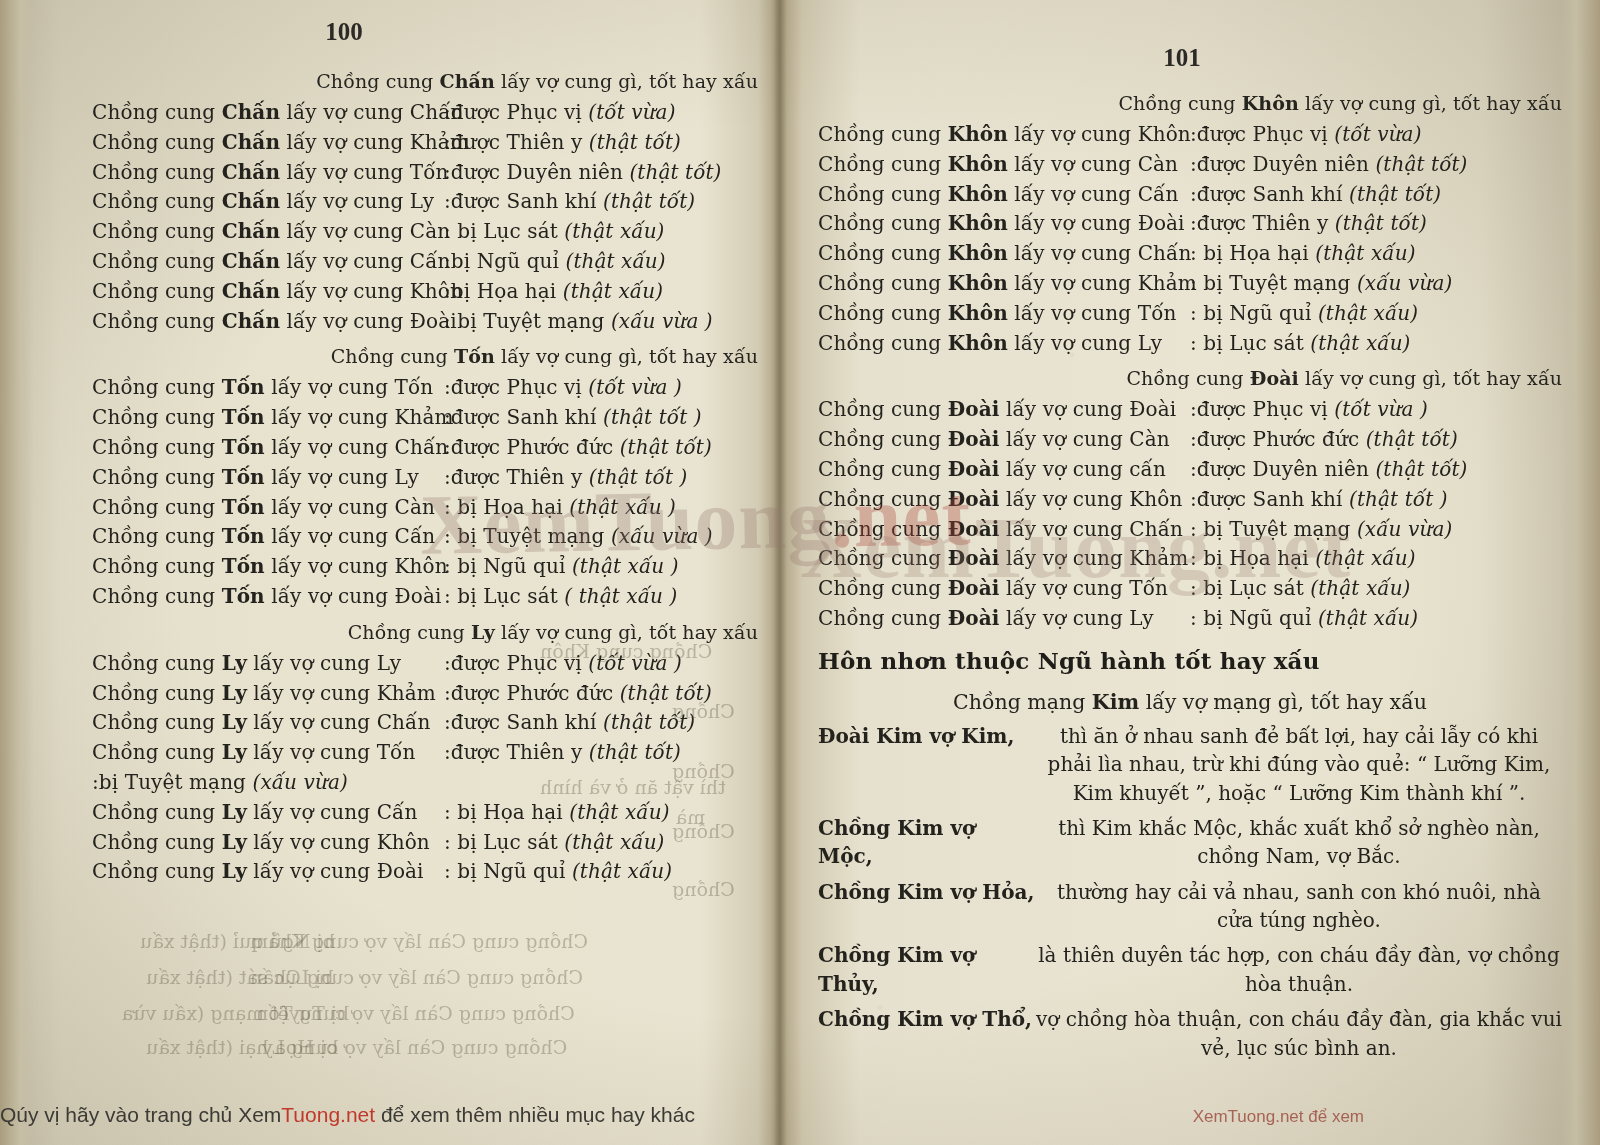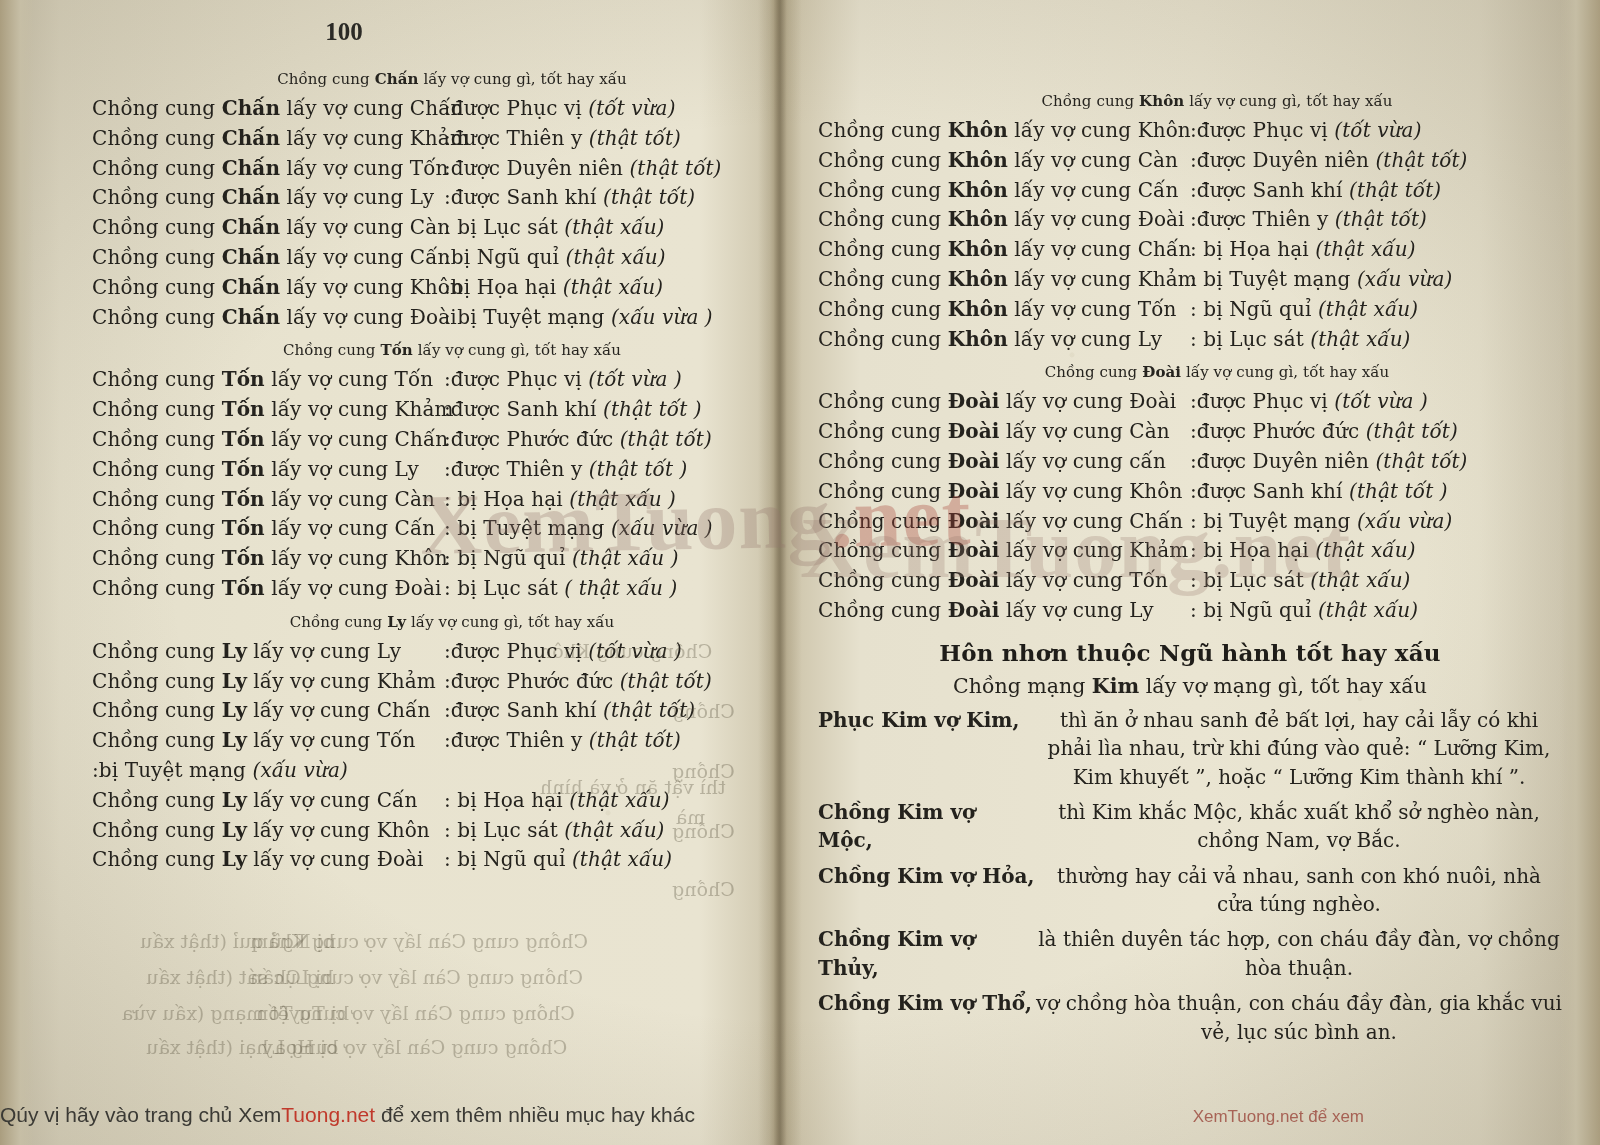--- a/index.html
+++ b/index.html
@@ -281,6 +281,7 @@
   </div>
 
   <div class="page page-right">
+    <div class="folio folio-right">101</div>
     <div class="col col-right">
 
       <div class="sect indent">

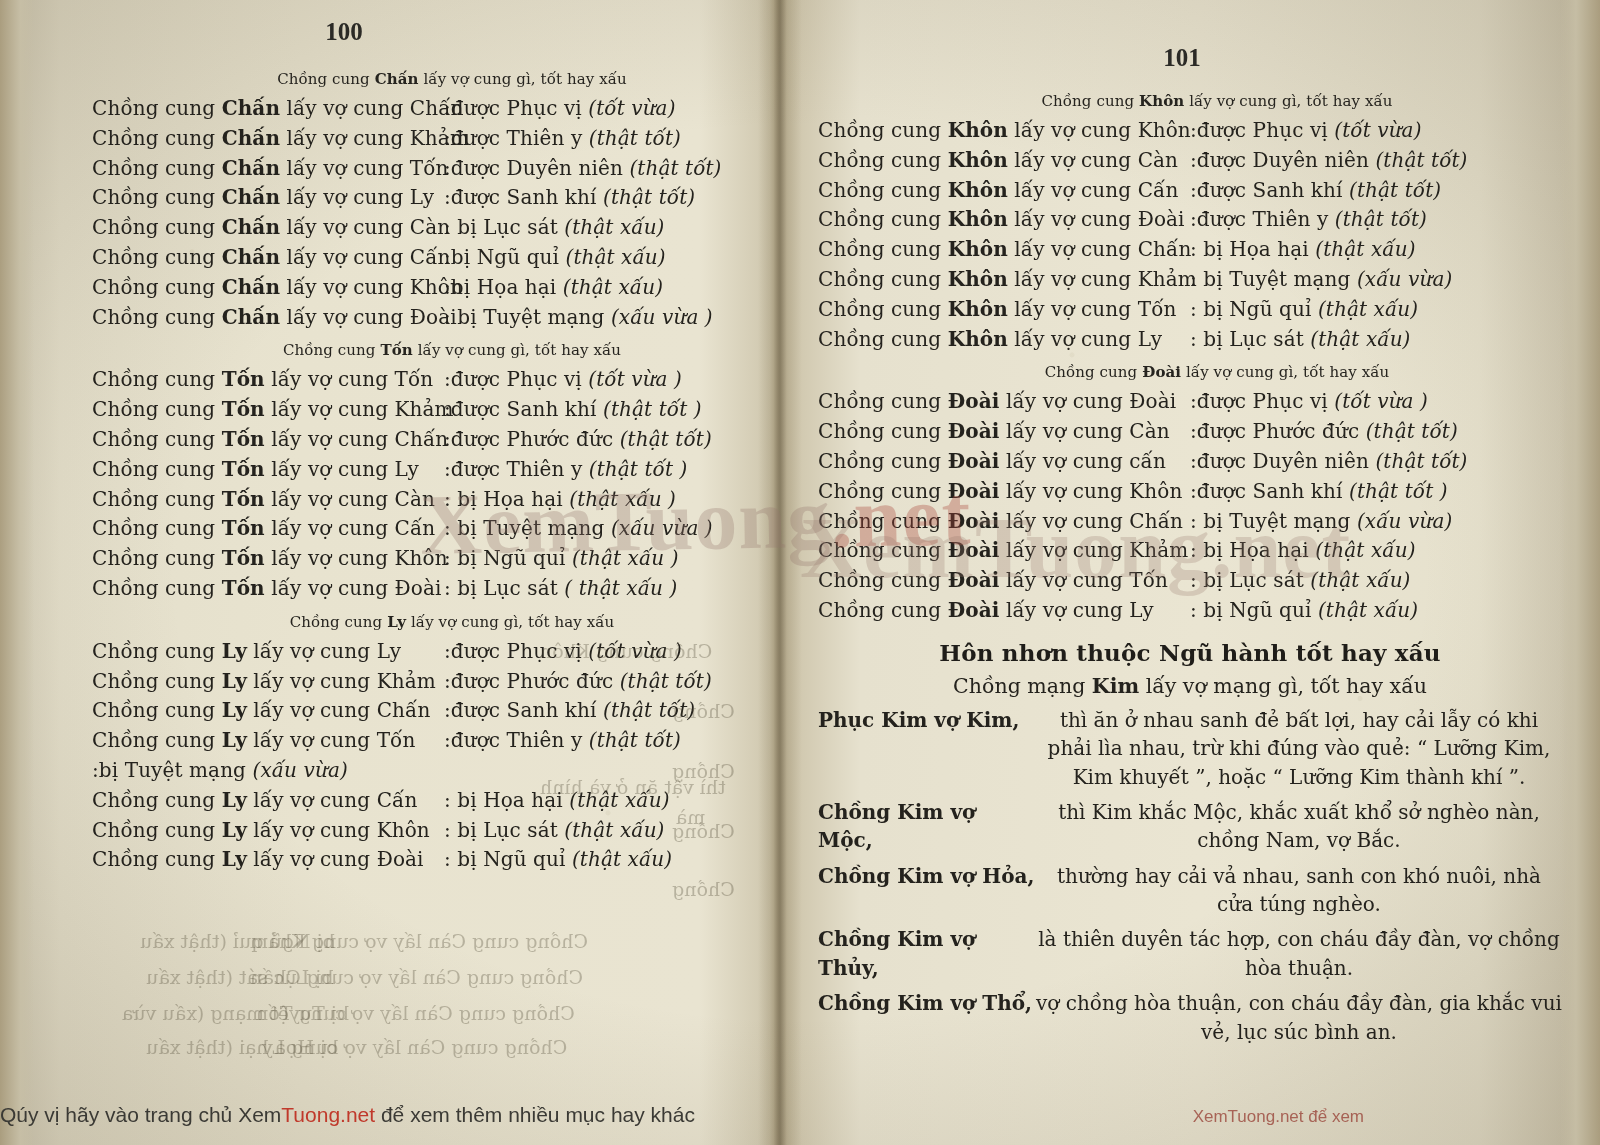--- a/index.html
+++ b/index.html
@@ -58,8 +58,8 @@
   .col-right{left:16px;top:82px;width:744px;}
 
   .sect{
-    text-align:center;
-    font-size:15px;
+    text-align:right;
+    font-size:19px;
     color:#26241f;
     margin:10px 0 6px 0;
     letter-spacing:.1px;

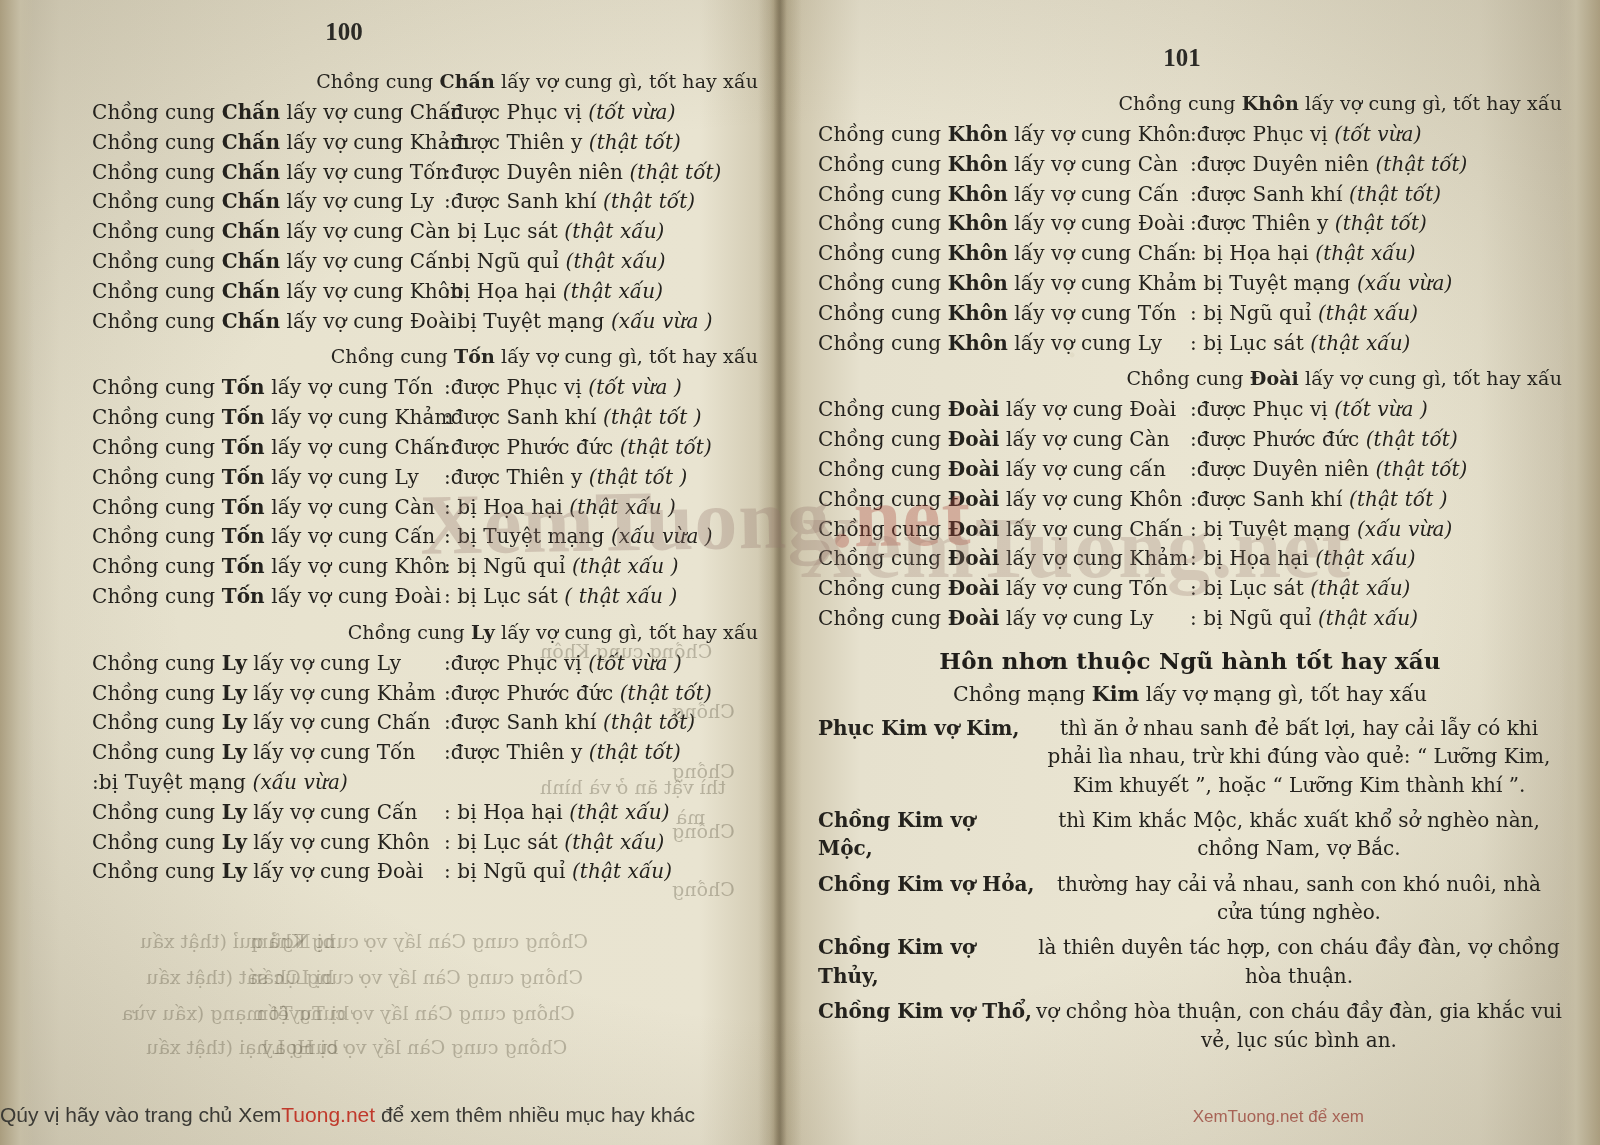--- a/index.html
+++ b/index.html
@@ -83,11 +83,10 @@
   .row i{font-style:italic;}
 
   .heading2{
-    text-align:center;
     font-weight:700;
     font-size:23px;
     color:#1f1d19;
-    margin:14px 0 8px 0;
+    margin:14px 0 16px 0;
     letter-spacing:.2px;
   }
   .subhead{

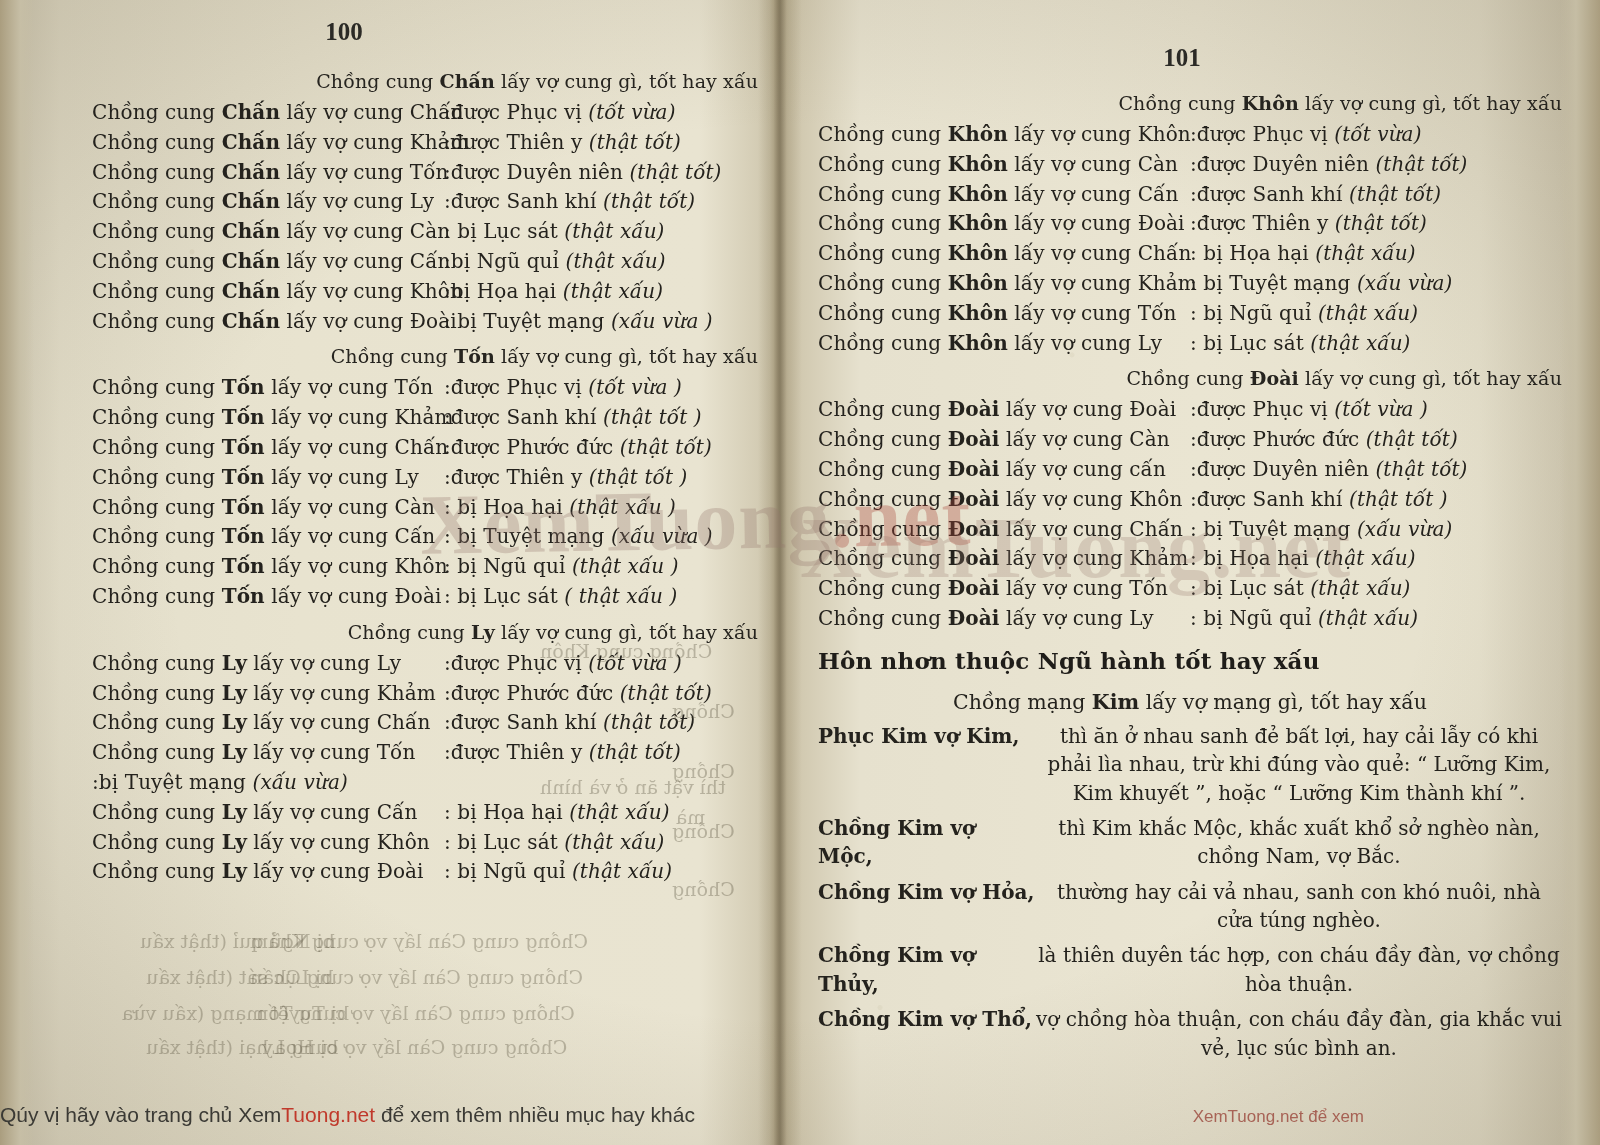--- a/index.html
+++ b/index.html
@@ -361,7 +361,7 @@
       </div>
 
       <div class="para">
-        <span class="plabel">Phục Kim vợ Kim,</span>
+        <span class="plabel">Đoài Kim vợ Kim,</span>
         <span class="ptext">thì ăn ở nhau sanh đẻ bất lợi, hay cải lẫy có khi phải lìa nhau, trừ khi đúng vào quẻ: “ Lưỡng Kim, Kim khuyết ”, hoặc “ Lưỡng Kim thành khí ”.</span>
       </div>
       <div class="para">

